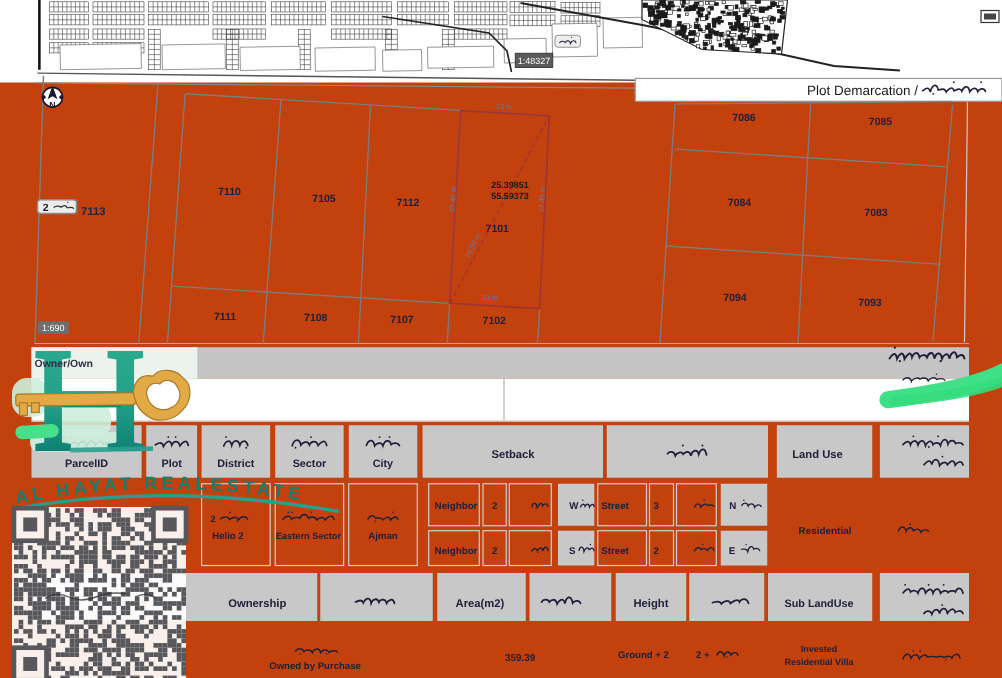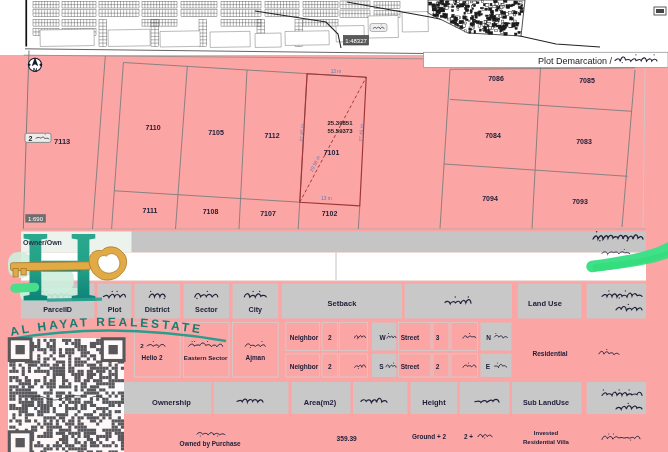--- a/index.html
+++ b/index.html
@@ -2,7 +2,7 @@
 <html><head><meta charset="utf-8">
 <style>
 html,body{margin:0;padding:0;background:#fff;}
-#page{position:relative;width:668px;height:452px;overflow:hidden;background:#fca5a5;font-family:"Liberation Sans",sans-serif;}
+#page{position:relative;width:668px;height:452px;overflow:hidden;background:#c2410c;font-family:"Liberation Sans",sans-serif;}
 </style></head><body>
 
 <div id="page">

